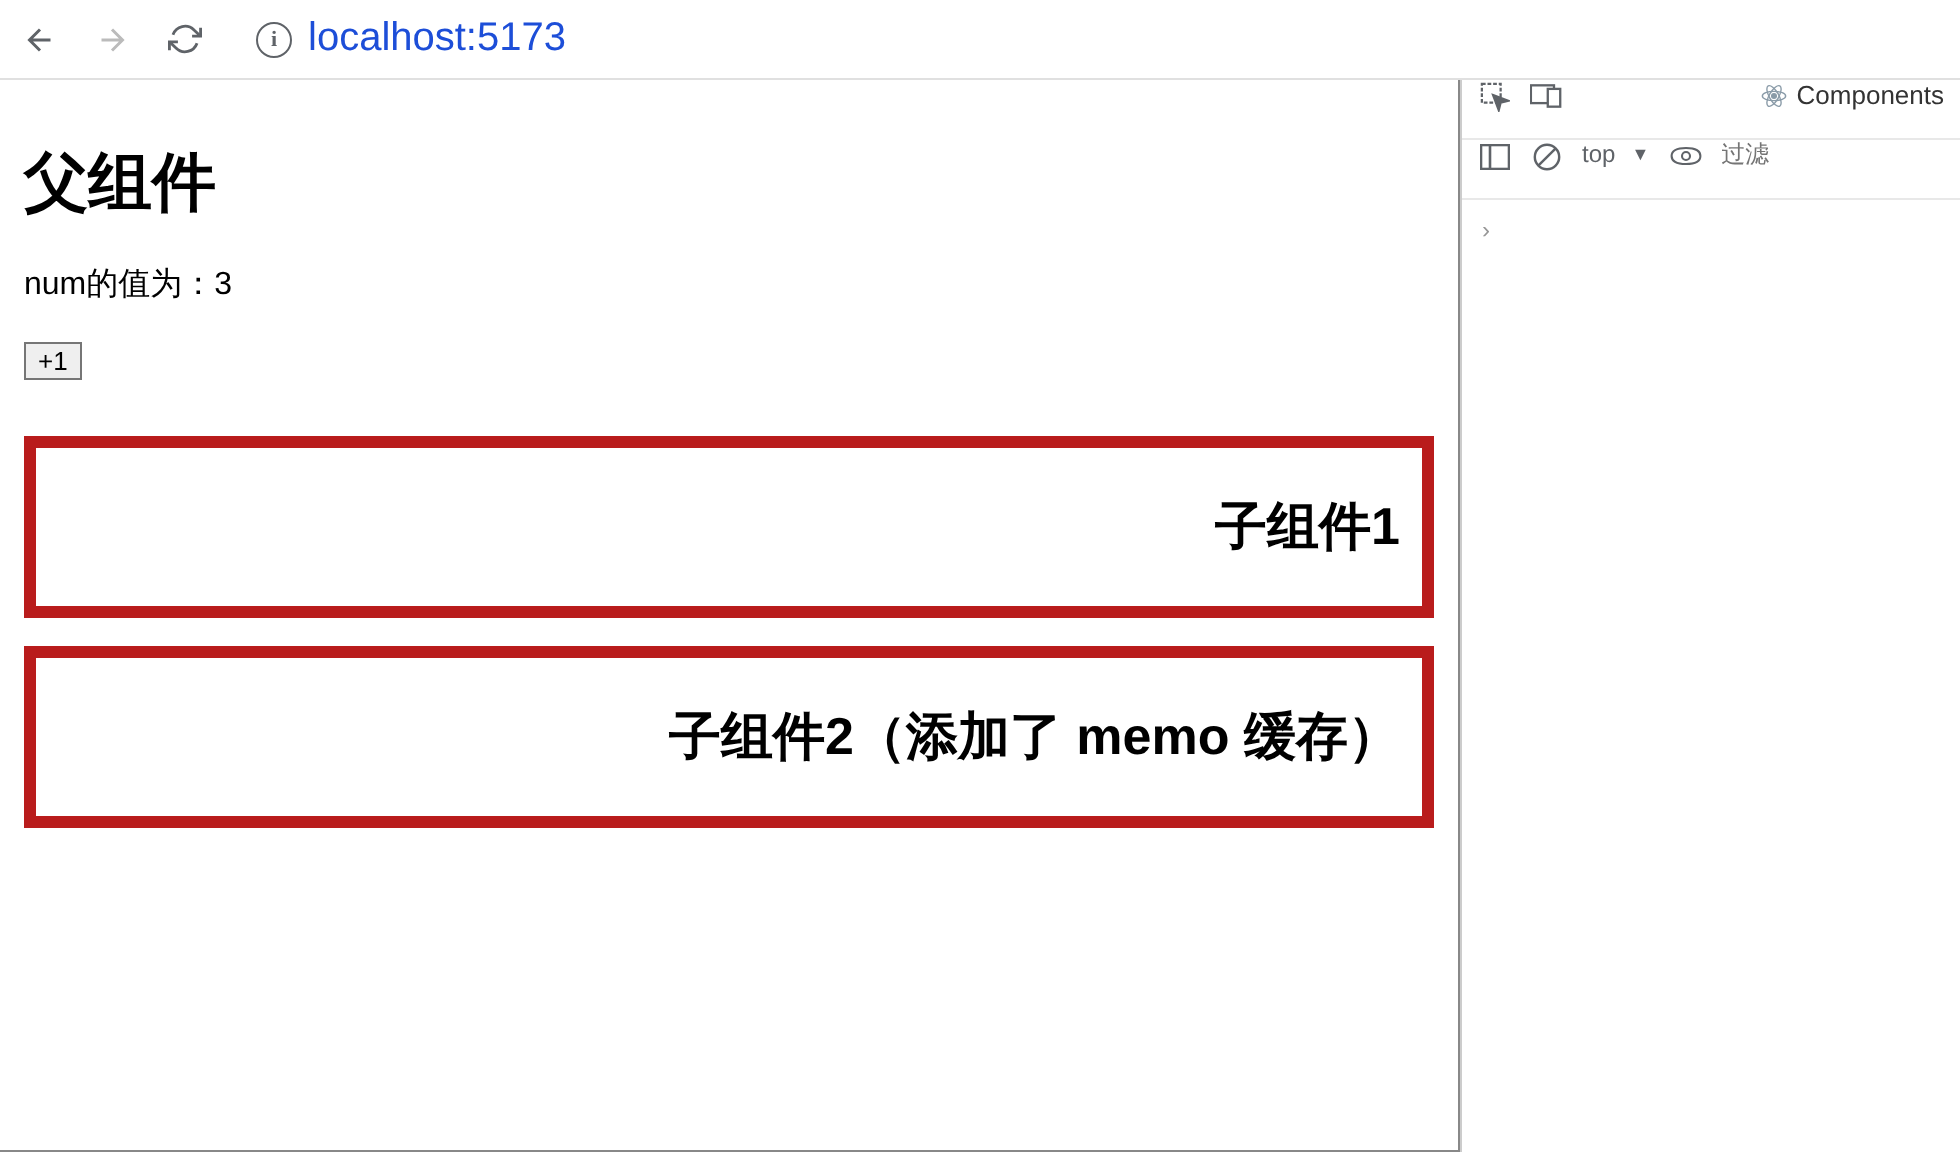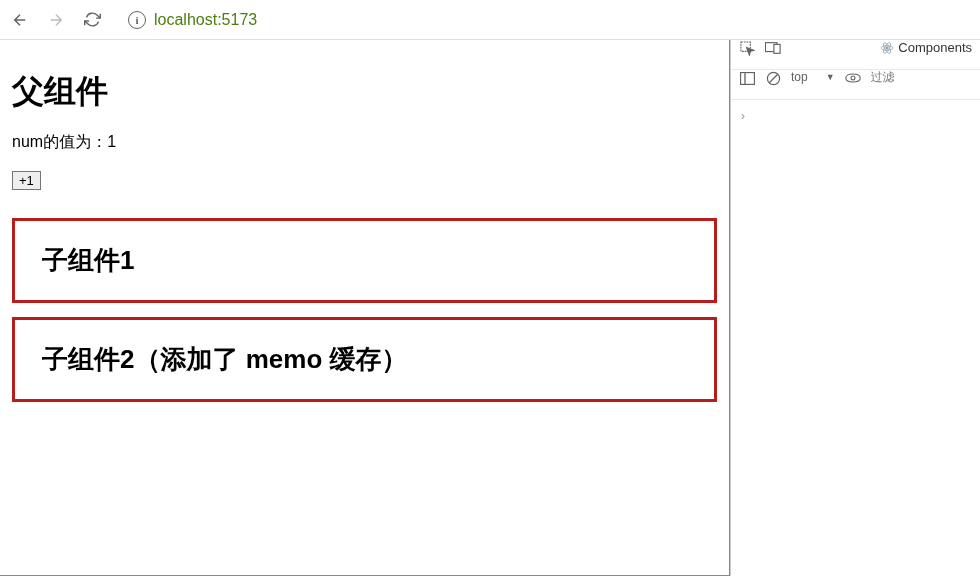--- a/index.html
+++ b/index.html
@@ -57,8 +57,8 @@
       font-family: Georgia, serif;
     }
     .url-text {
-      font-size: 16px;
-      color: #4d7c0f;
+      font-size: 20px;
+      color: #1d4ed8;
     }
     
     .content-area {

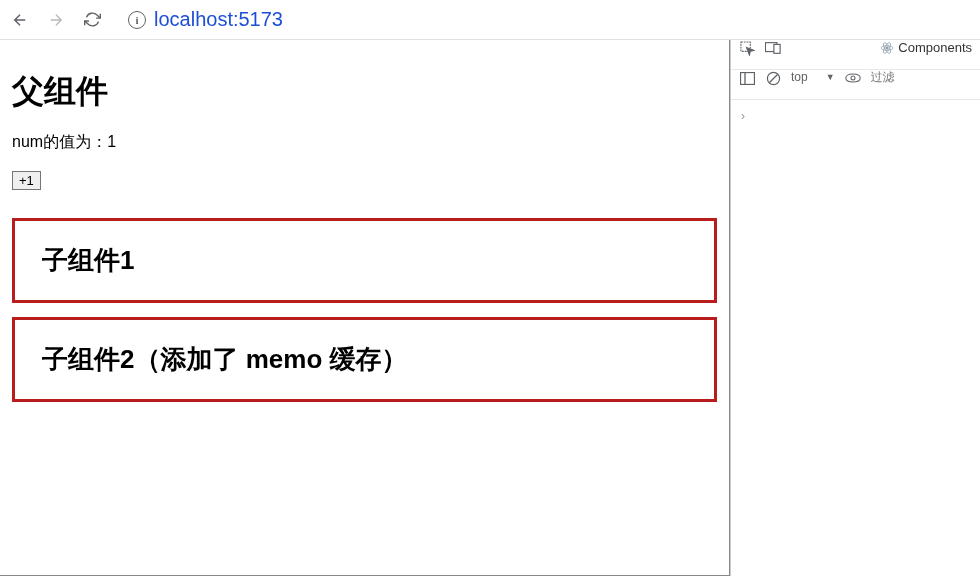--- a/index.html
+++ b/index.html
@@ -141,7 +141,7 @@
     .context-dropdown {
       display: flex;
       align-items: center;
-      gap: 18px;
+      gap: 8px;
       cursor: pointer;
       font-size: 12px;
     }

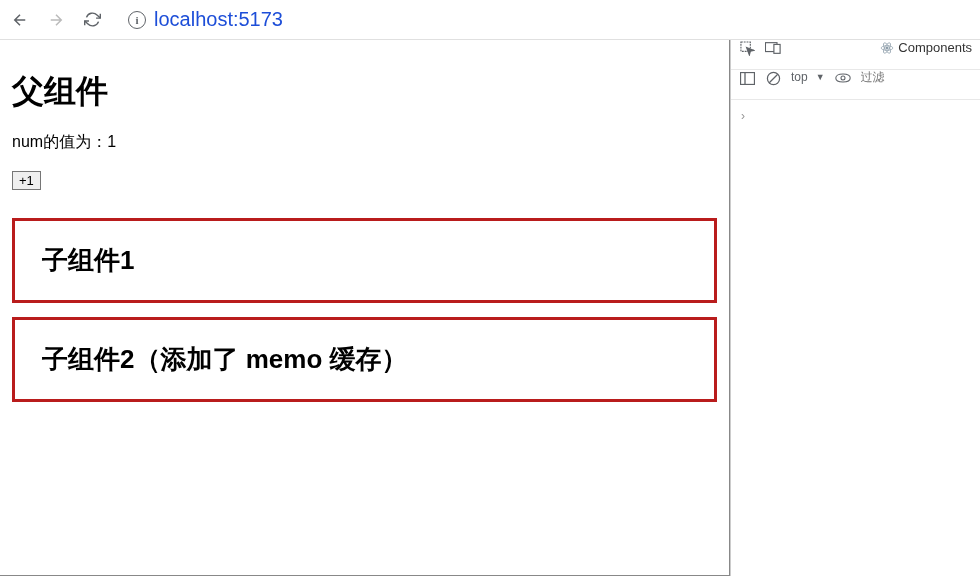--- a/index.html
+++ b/index.html
@@ -190,7 +190,7 @@
 <div class="content-area">
   <div class="page-content">
     <h1 class="parent-title">父组件</h1>
-    <p class="num-text">num的值为：1</p>
+    <p class="num-text">num的值为：3</p>
     <button class="plus-btn">+1</button>
     <div class="child-box">
       <h2 class="child-title">子组件1</h2>

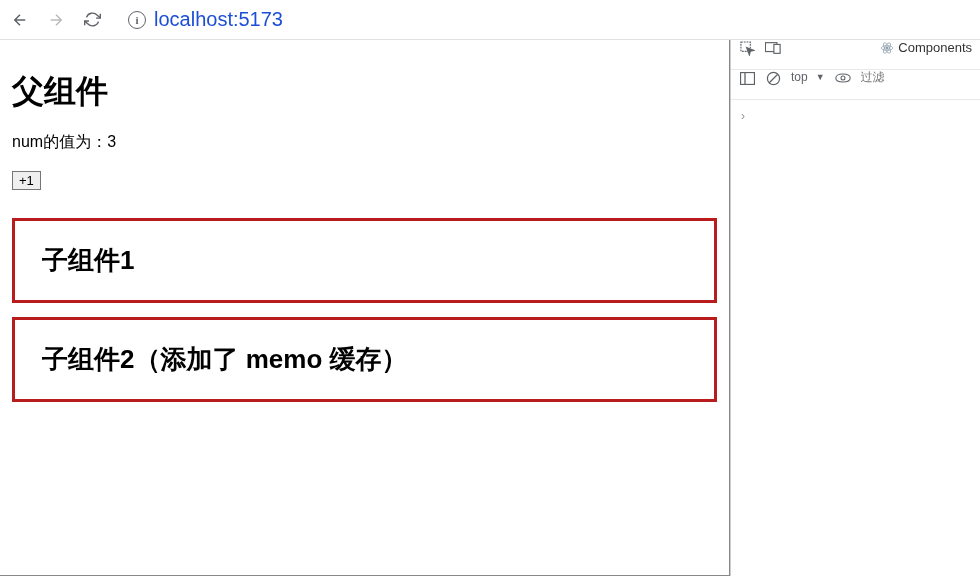--- a/index.html
+++ b/index.html
@@ -92,9 +92,10 @@
       font-family: Arial, sans-serif;
     }
     .child-box {
-      border: 3px solid #b91c1c;
-      padding: 22px 27px;
+      border: 6px solid #b91c1c;
+      padding: 22px 11px;
       margin-top: 14px;
+      text-align: right;
     }
     .child-title {
       font-size: 26px;

